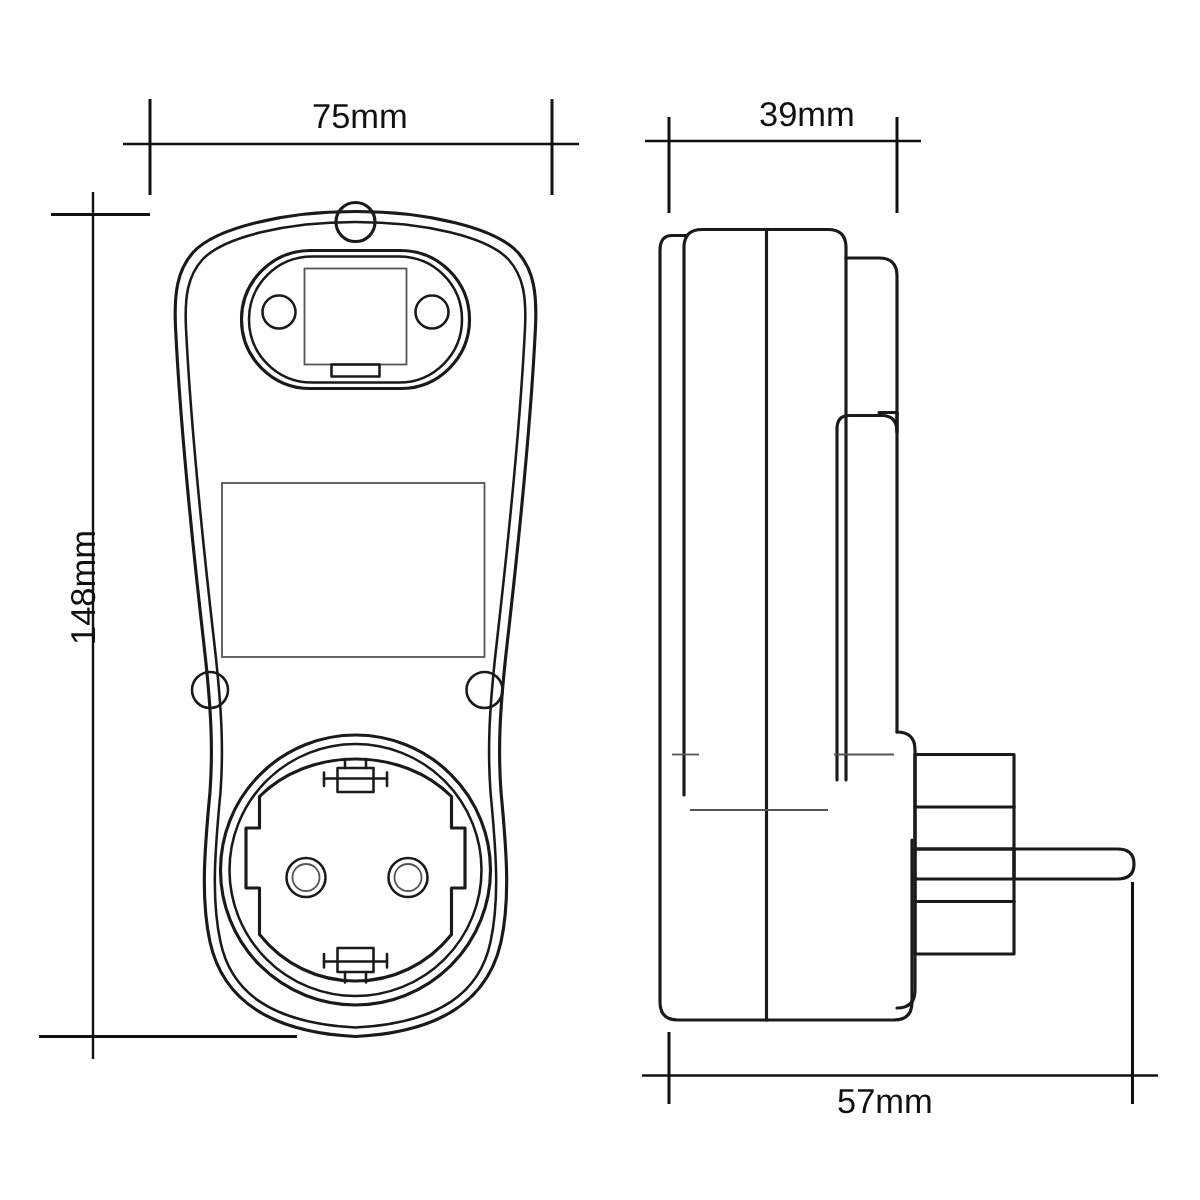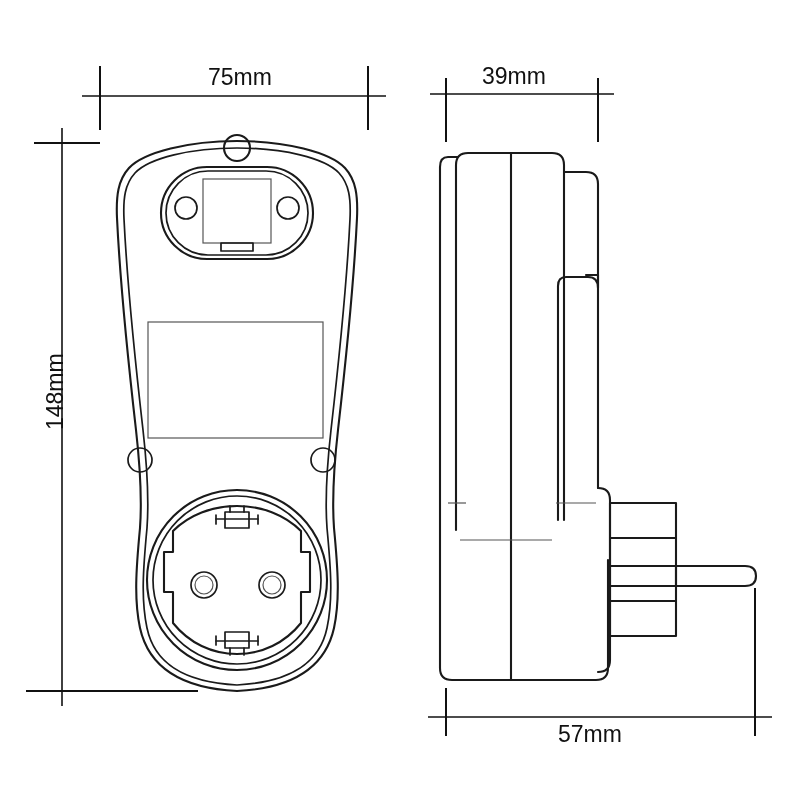--- a/index.html
+++ b/index.html
@@ -262,7 +262,7 @@
 
   <span class="dim-label-v" style="left: 44px; top: 430px;">148mm</span>
 
-  <span class="dim-label-h" style="left: 482px; top: 65px;">39mm</span>
+  <span class="dim-label-h" style="left: 506px; top: 65px;">39mm</span>
 
   <span class="dim-label-h" style="left: 558px; top: 723px;">57mm</span>
 

